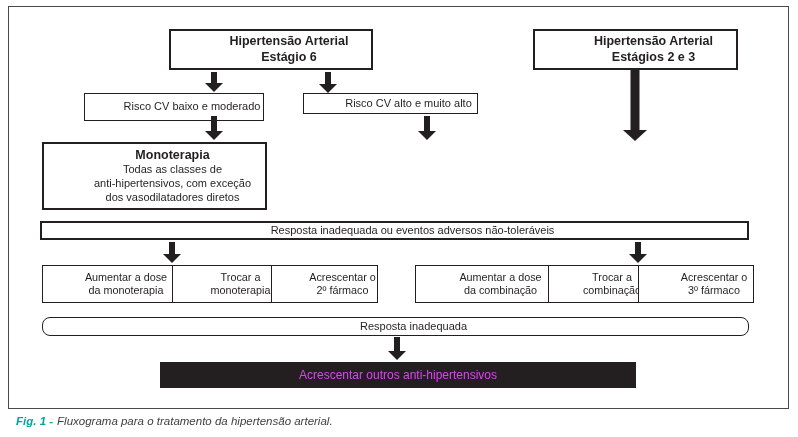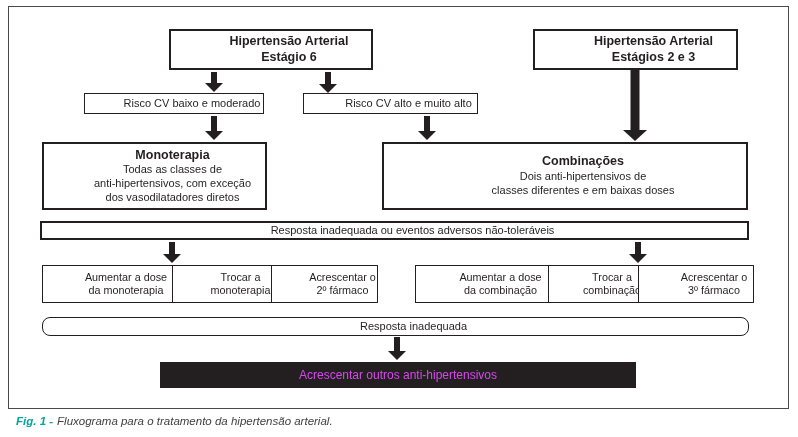--- a/index.html
+++ b/index.html
@@ -78,7 +78,7 @@
       <div class="head"></div>
     </div>
 
-  <div class="box thin t-body" style="left:84px;top:93px;width:180px;height:21px;">
+  <div class="box thin t-body" style="left:84px;top:93px;width:180px;height:28px;">
     <div>Risco CV baixo e moderado</div>
   </div>
   <div class="box thin t-body" style="left:303px;top:93px;width:175px;height:21px;">

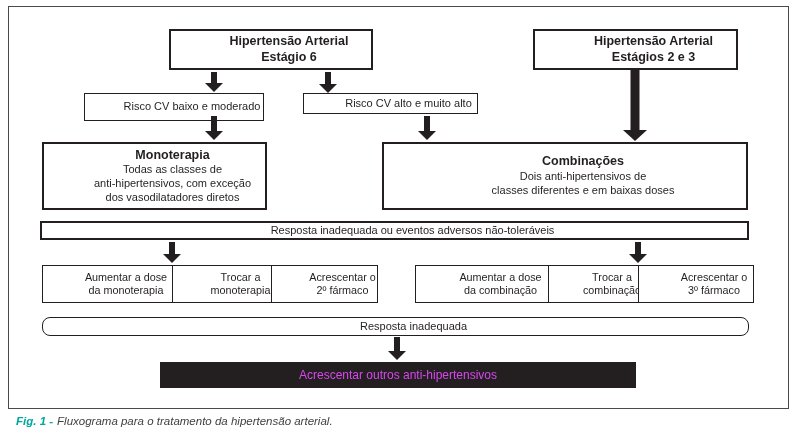--- a/index.html
+++ b/index.html
@@ -100,11 +100,6 @@
     <div class="t-body">anti-hipertensivos, com exceção</div>
     <div class="t-body">dos vasodilatadores diretos</div>
   </div>
-  <div class="box" style="left:382px;top:142px;width:366px;height:68px;">
-    <div class="t-bold">Combinações</div>
-    <div class="t-body">Dois anti-hipertensivos de</div>
-    <div class="t-body">classes diferentes e em baixas doses</div>
-  </div>
 
   <div class="box t-body" style="left:40px;top:221px;width:709px;height:19px;">
     <div>Resposta inadequada ou eventos adversos não-toleráveis</div>

